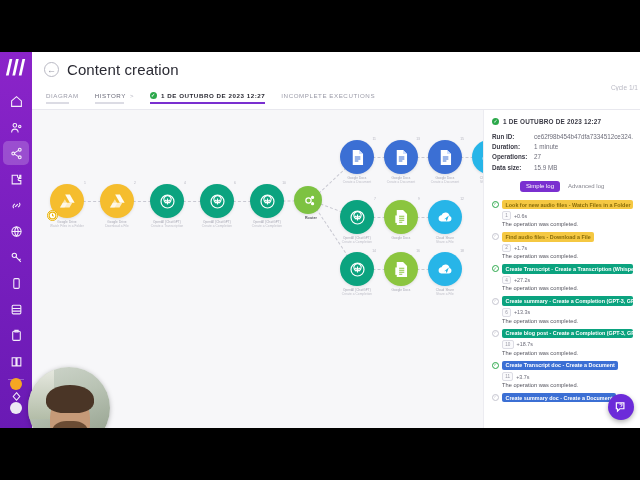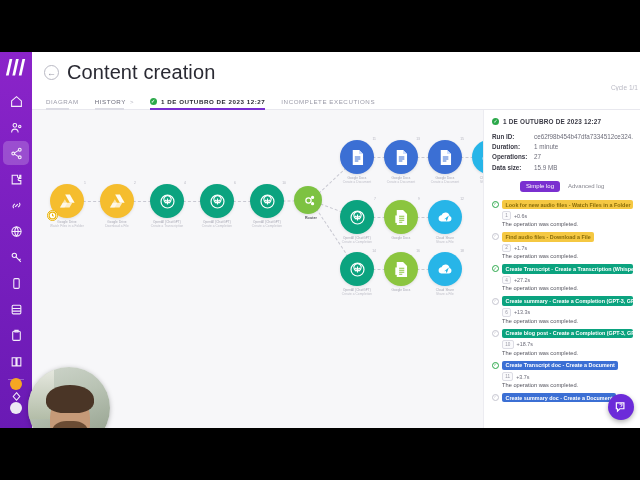--- a/index.html
+++ b/index.html
@@ -52,7 +52,7 @@
     border: 1px solid #b9b9c4; display: flex; align-items: center;
     justify-content: center; margin-right: 8px; color: #9a9aa8; font-size: 9px;
   }
-  #page-title { font-size: 20px; color: #2a2a33; font-weight: 400; letter-spacing: .1px; }
+  #page-title { font-size: 15px; color: #2a2a33; font-weight: 400; letter-spacing: .1px; }
 
   #tabs { display: flex; align-items: flex-end; gap: 16px; padding: 8px 0 0 14px; height: 26px; }
   .tab {

